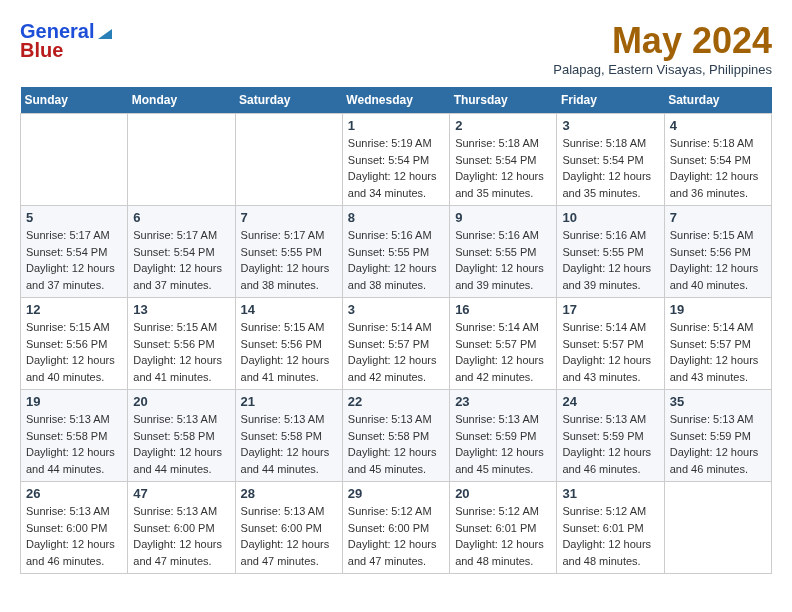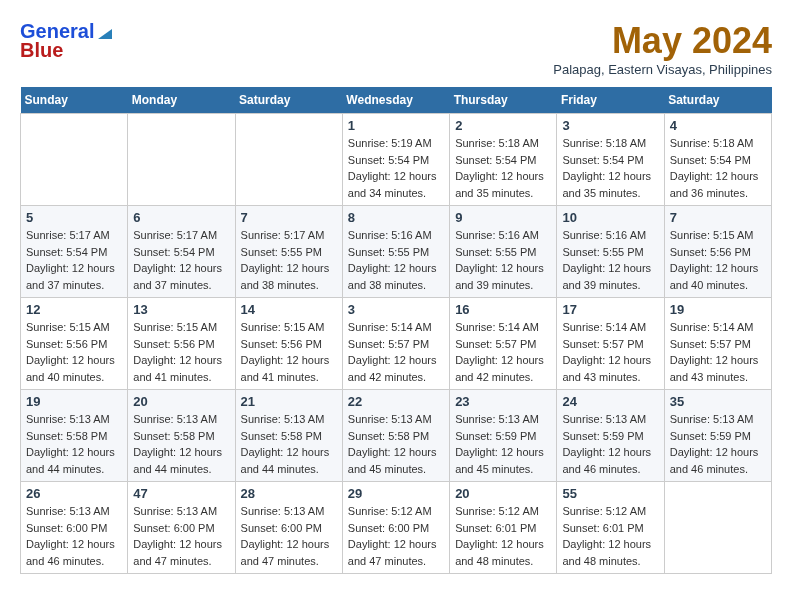--- a/index.html
+++ b/index.html
@@ -332,7 +332,7 @@
 and 48 minutes.</div>
         </td>
         <td>
-          <span class="day-num">55</span>
+          <span class="day-num">31</span>
           <div class="day-info" style="white-space: pre-line;">Sunrise: 5:12 AM
 Sunset: 6:01 PM
 Daylight: 12 hours

